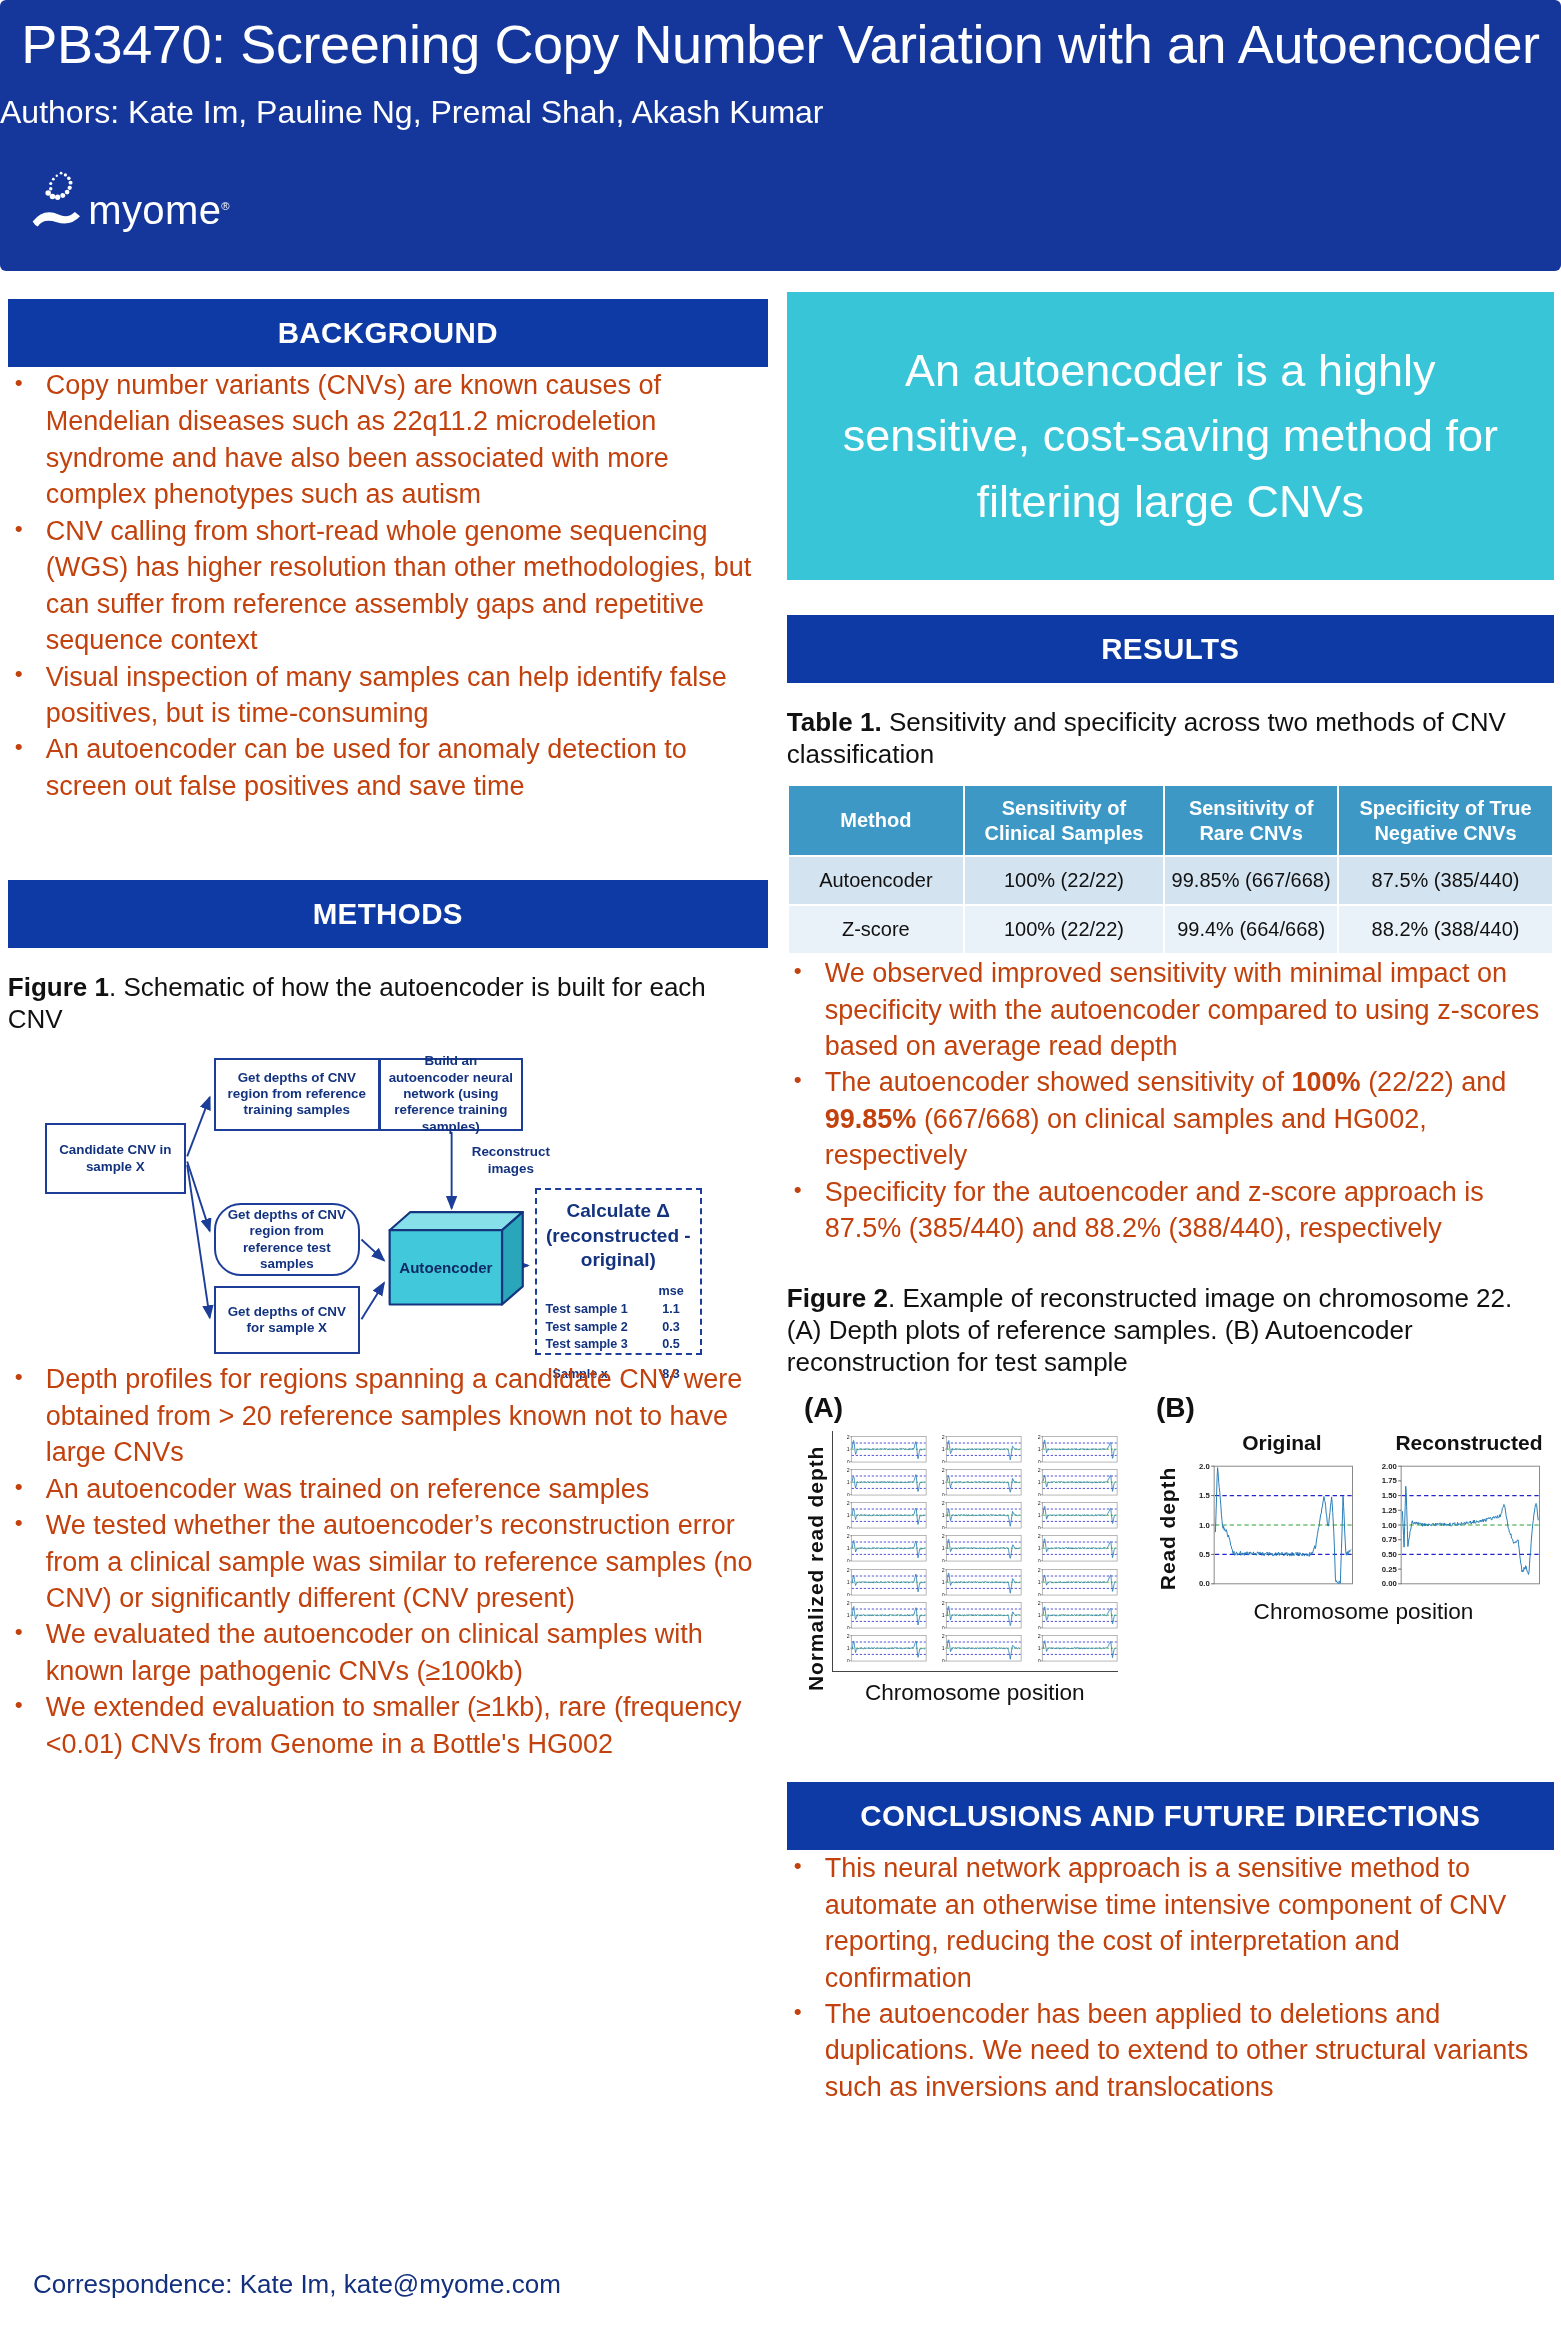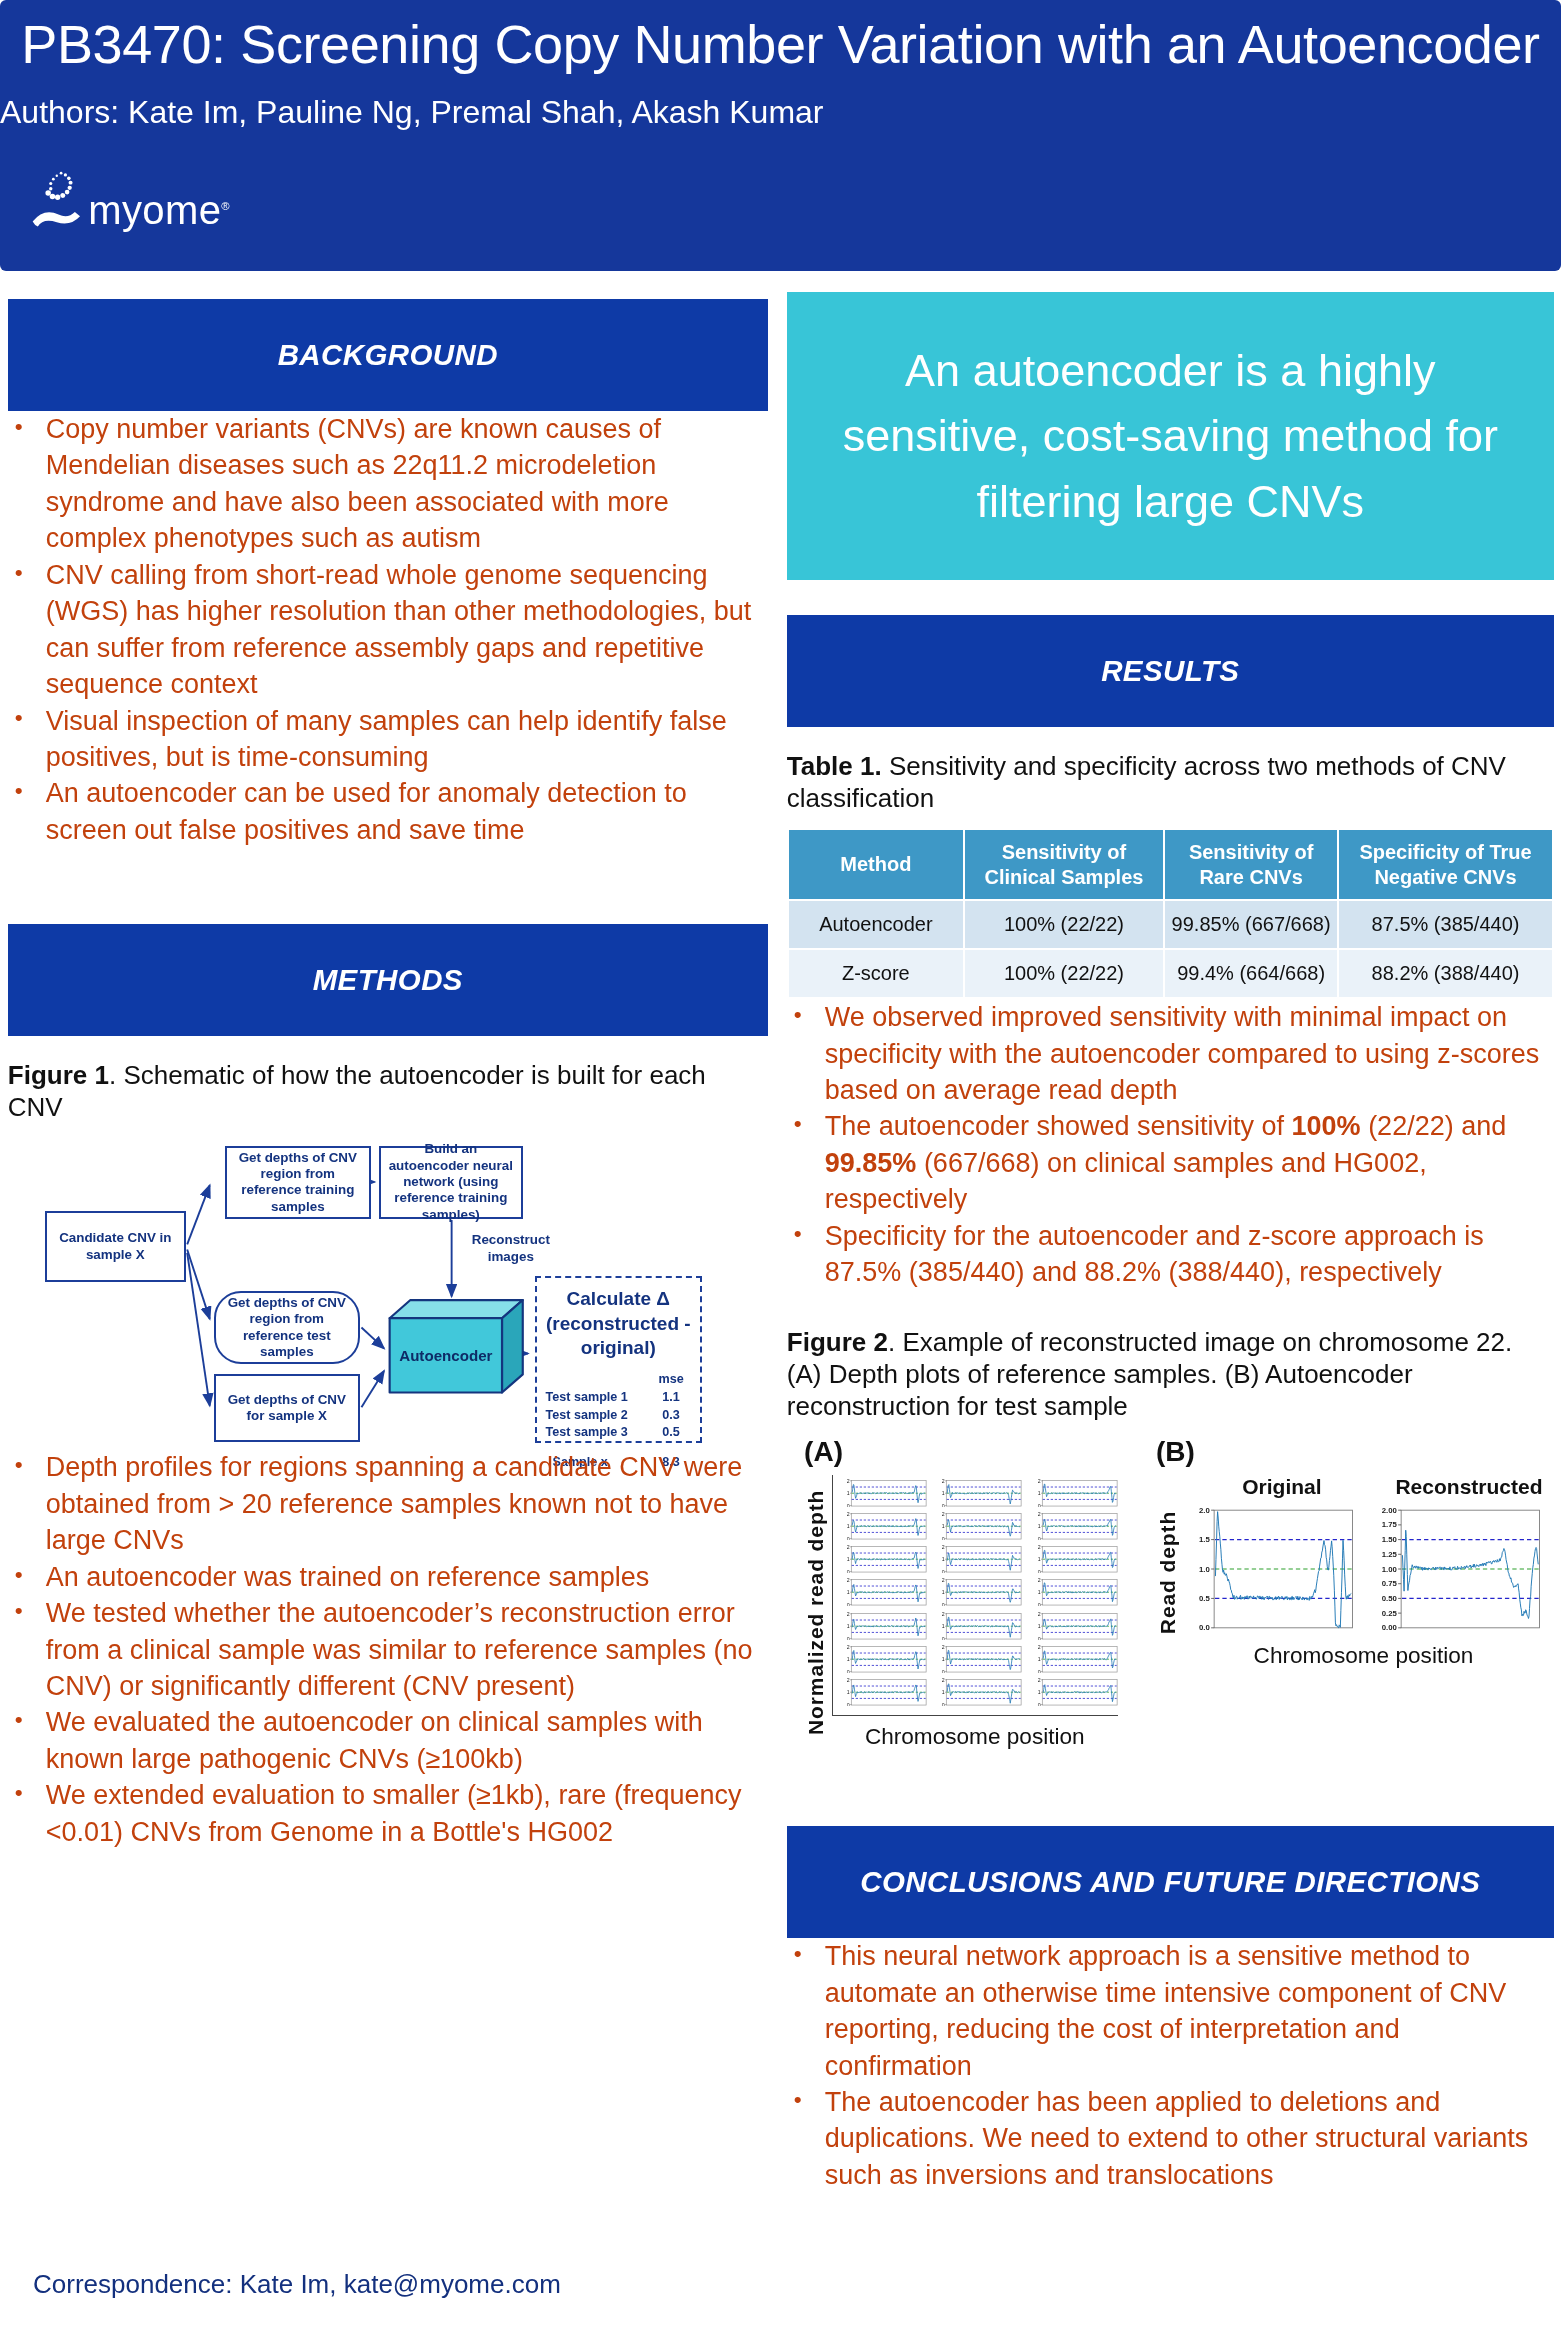--- a/index.html
+++ b/index.html
@@ -21,7 +21,7 @@
   
   .cols{display:grid;grid-template-columns:760px 767px;column-gap:19px;padding:0 7.8px;}
   .secbar{background:var(--blue_bar);color:#fff;font-weight:700;font-size:29.5px;text-align:center;
-    height:112px;display:flex;align-items:center;justify-content:center;letter-spacing:0.4px;font-style:italic;}
+    height:68px;display:flex;align-items:center;justify-content:center;letter-spacing:0.4px;}
   ul.blist{list-style:none;margin:0;padding:0;font-size:27px;line-height:1.35;color:#c2410c;}
   ul.blist li{position:relative;padding-left:38px;}
   ul.blist li::before{content:"\2022";position:absolute;left:7px;top:0.9px;font-size:22.6px;}

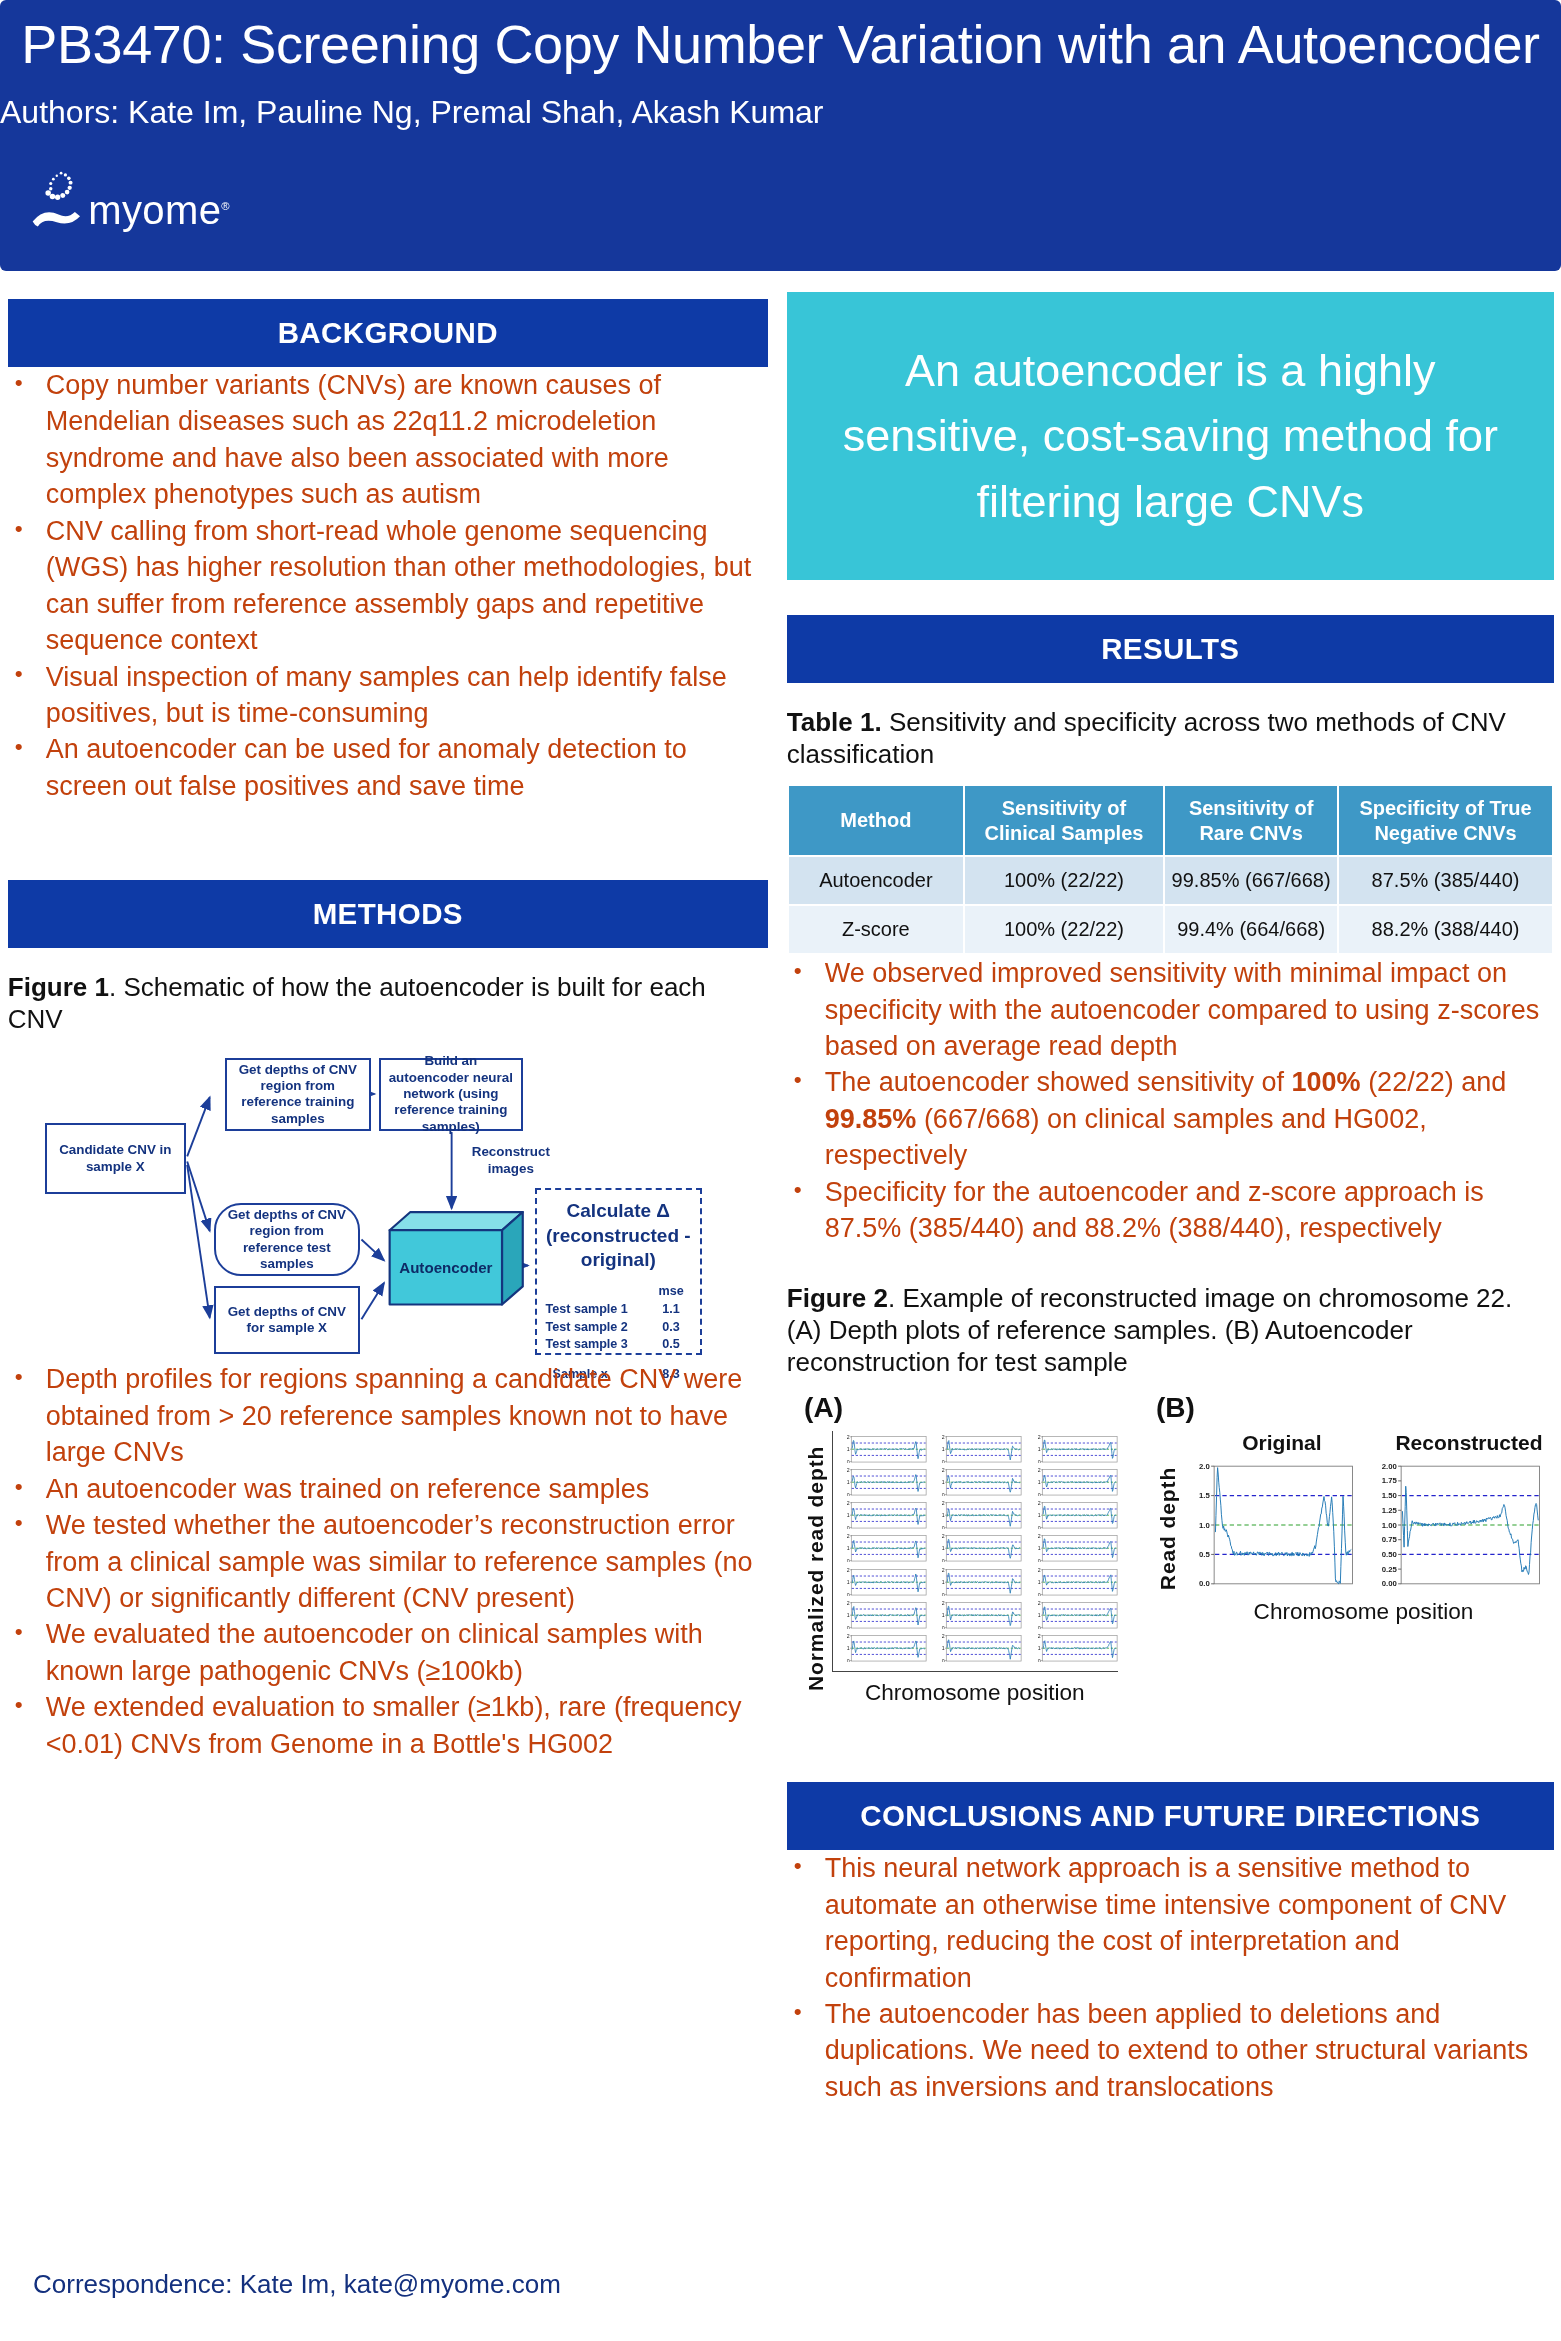--- a/index.html
+++ b/index.html
@@ -145,7 +145,7 @@
         </svg>
 
         <div class="fbox" style="left:13px;top:76px;width:141px;height:71px;">Candidate CNV in sample X</div>
-        <div class="fbox" style="left:193px;top:10.4px;width:146px;height:73px;">Get depths of CNV region from reference training samples</div>
+        <div class="fbox" style="left:182px;top:10.4px;width:166px;height:73px;">Get depths of CNV region from reference training samples</div>
         <div class="fbox" style="left:347px;top:10.4px;width:144px;height:73px;">Build an autoencoder neural network (using reference training samples)</div>
         <div class="fbox" style="left:182px;top:156px;width:146px;height:73px;border-radius:27px;">Get depths of CNV region from reference test samples</div>
         <div class="fbox" style="left:182px;top:239px;width:146px;height:68px;">Get depths of CNV for sample X</div>

